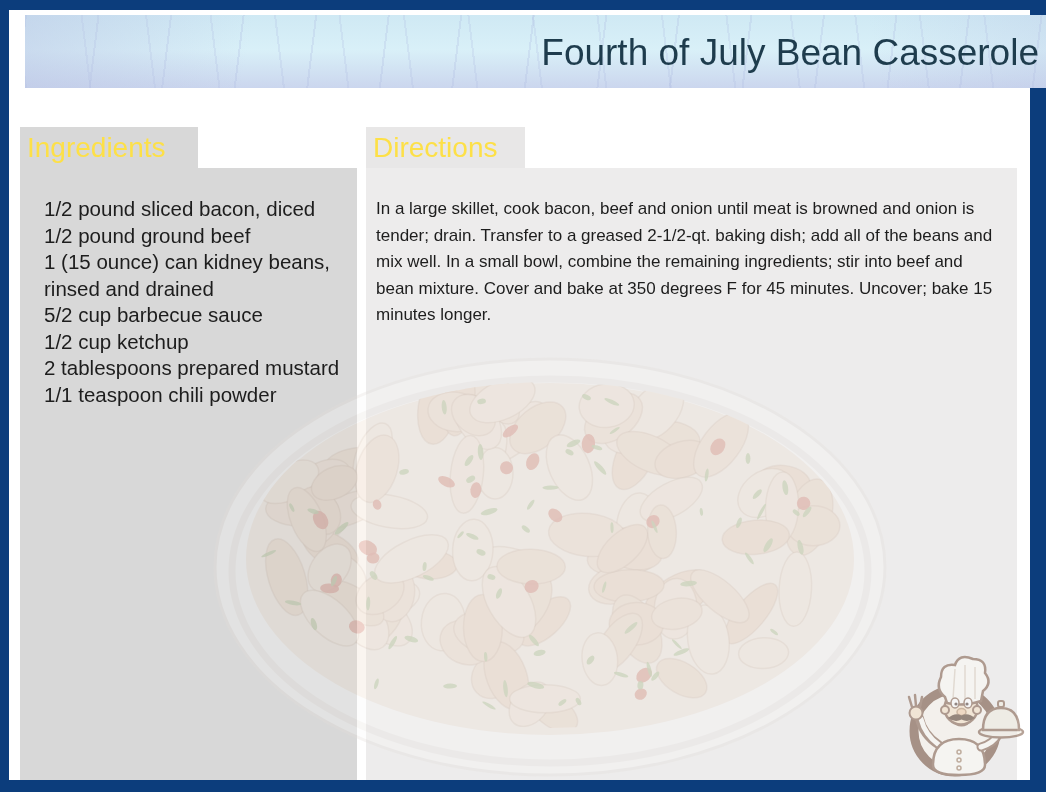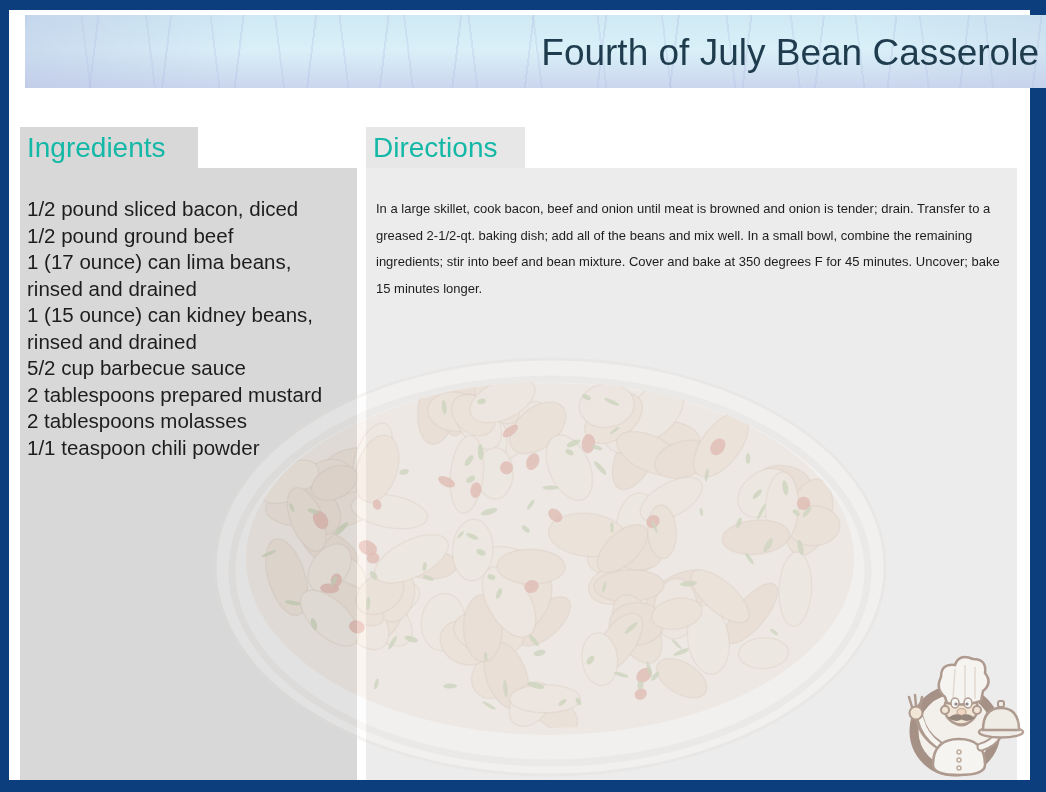--- a/index.html
+++ b/index.html
@@ -44,7 +44,7 @@
   #bean-bowl-image{left:213px;top:357px;width:674px;height:421px;z-index:2;opacity:0.30;}
   #chef-logo{left:899px;top:653px;width:128px;height:127px;z-index:2;opacity:0.55;}
   .heading{
-    z-index:3;font-size:28px;color:#14b8a6;line-height:41px;padding-left:7px;
+    z-index:3;font-size:28px;color:#fde047;line-height:41px;padding-left:7px;
   }
   #ingredients-heading{left:20px;top:127px;width:171px;height:41px;}
   #directions-heading{left:366px;top:127px;width:152px;height:41px;}

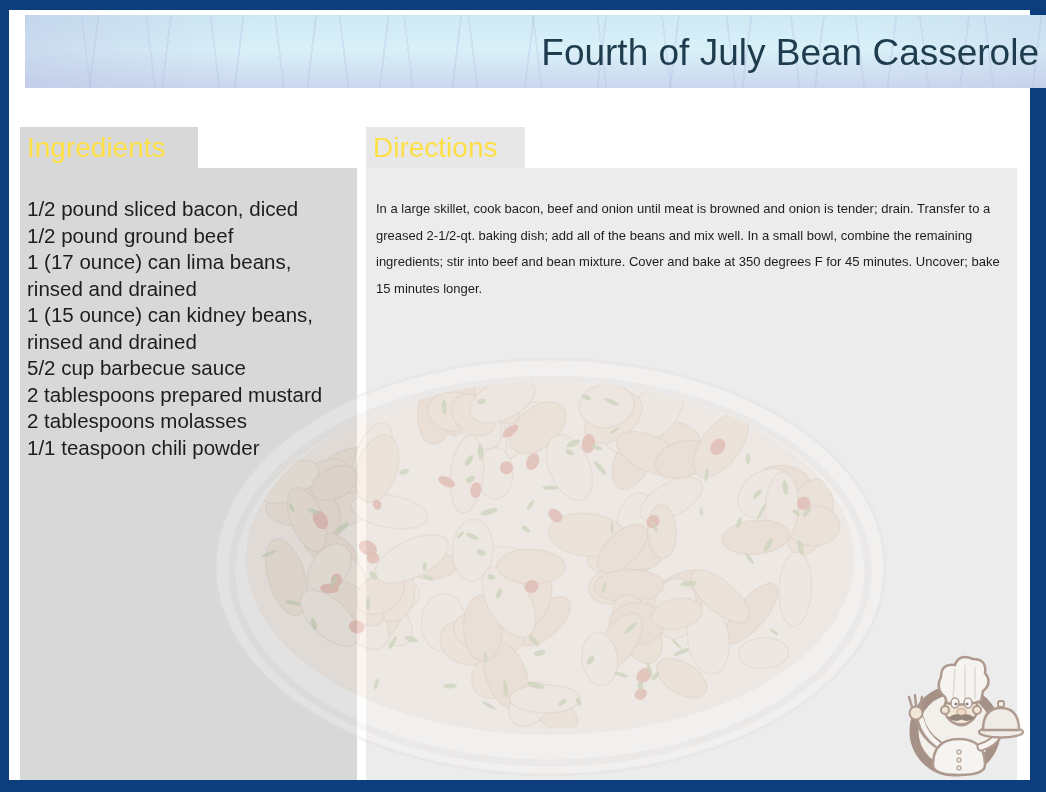--- a/index.html
+++ b/index.html
@@ -49,7 +49,7 @@
   #ingredients-heading{left:20px;top:127px;width:171px;height:41px;}
   #directions-heading{left:366px;top:127px;width:152px;height:41px;}
   #ingredients-list{
-    left:20px;top:196px;width:316px;z-index:3;
+    left:37px;top:196px;width:316px;z-index:3;
     padding-left:7px;font-size:20.5px;line-height:26.5px;color:var(--body-text);
   }
   #directions-text{

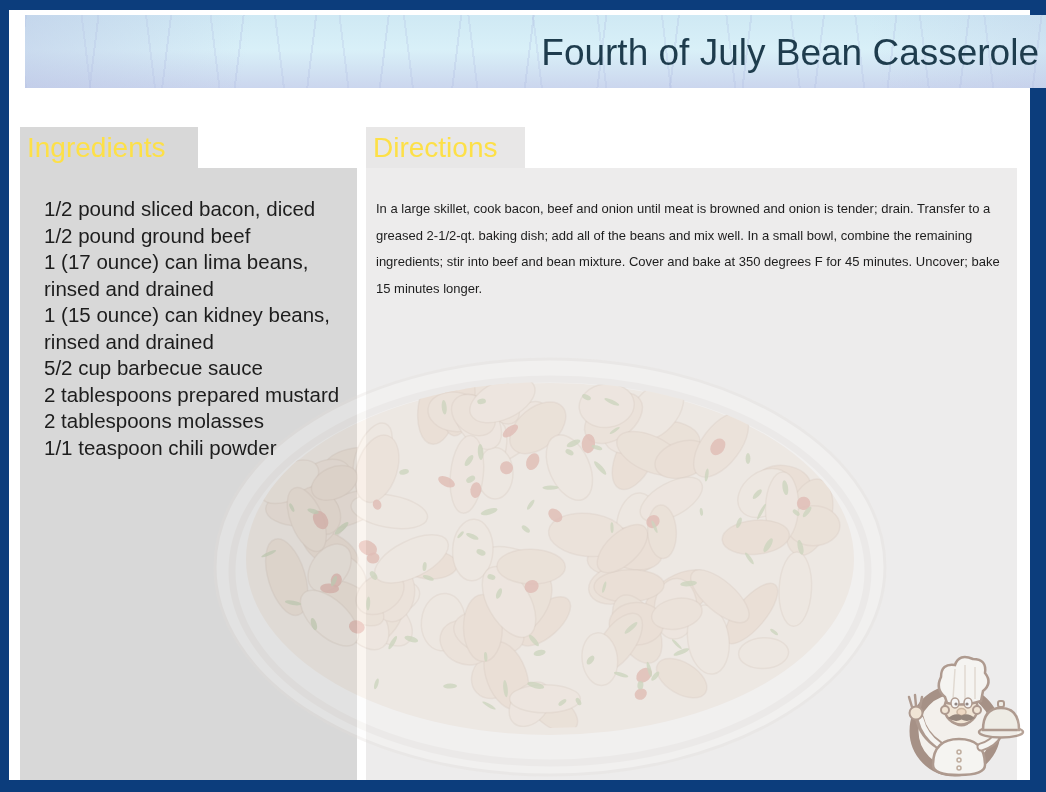--- a/index.html
+++ b/index.html
@@ -54,7 +54,7 @@
   }
   #directions-text{
     left:366px;top:196px;width:629px;z-index:3;
-    padding-left:10px;font-size:13px;line-height:26.6px;color:var(--body-text);
+    padding-left:10px;font-size:17px;line-height:26.6px;color:var(--body-text);
   }
   .ingredient-item{margin:0;}
 </style>

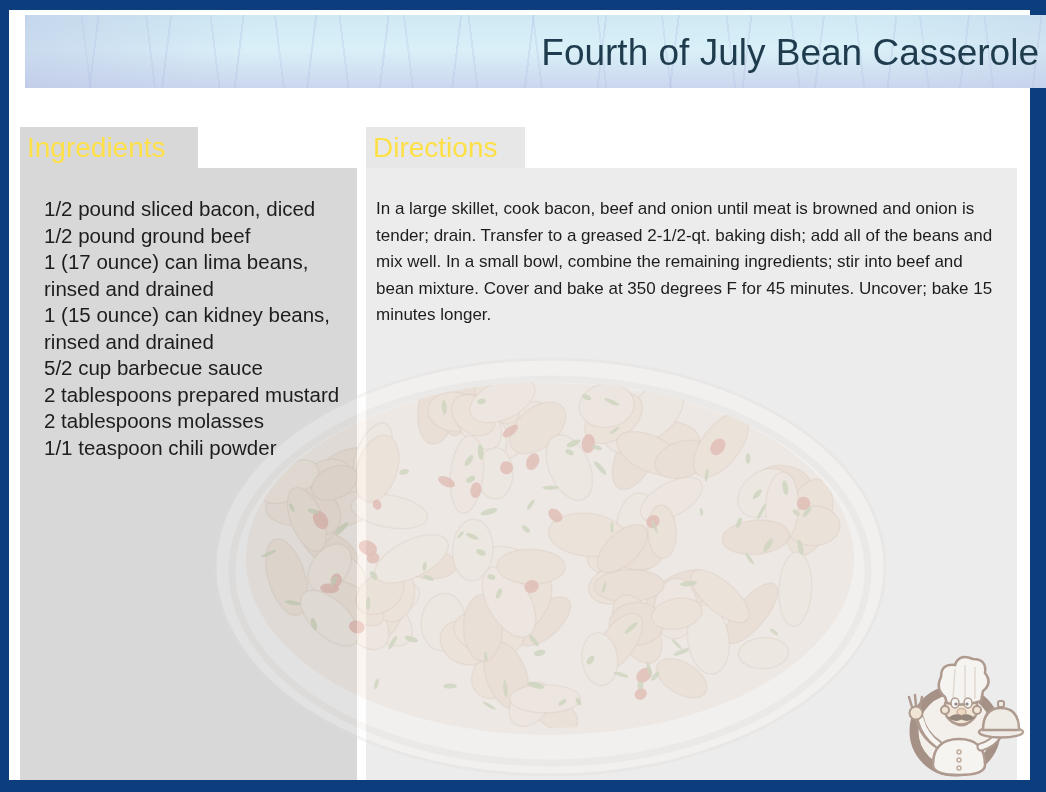--- a/index.html
+++ b/index.html
@@ -321,7 +321,6 @@
 <div class="abs" id="ingredients-list">
   <div class="ingredient-item">1/2 pound sliced bacon, diced</div>
   <div class="ingredient-item">1/2 pound ground beef</div>
-  <div class="ingredient-item">1 (17 ounce) can lima beans, rinsed and drained</div>
   <div class="ingredient-item">1 (15 ounce) can kidney beans, rinsed and drained</div>
   <div class="ingredient-item">5/2 cup barbecue sauce</div>
   <div class="ingredient-item">2 tablespoons prepared mustard</div>

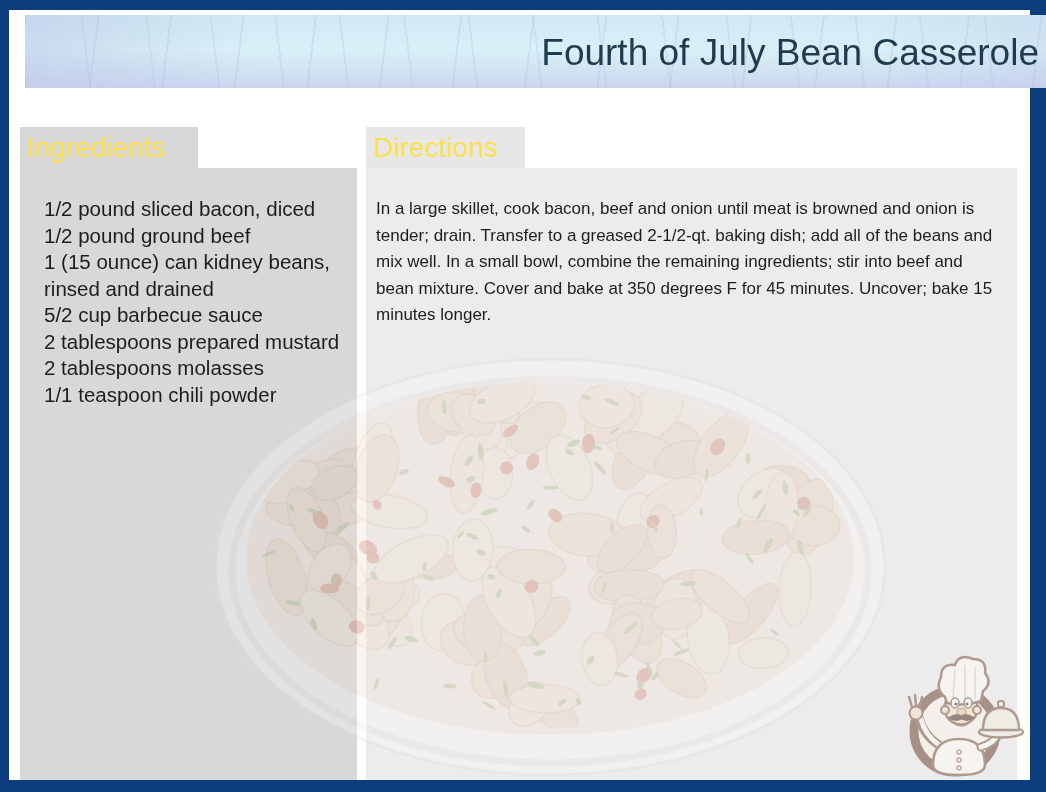--- a/index.html
+++ b/index.html
@@ -323,6 +323,7 @@
   <div class="ingredient-item">1/2 pound ground beef</div>
   <div class="ingredient-item">1 (15 ounce) can kidney beans, rinsed and drained</div>
   <div class="ingredient-item">5/2 cup barbecue sauce</div>
+  <div class="ingredient-item">1/2 cup ketchup</div>
   <div class="ingredient-item">2 tablespoons prepared mustard</div>
   <div class="ingredient-item">2 tablespoons molasses</div>
   <div class="ingredient-item">1/1 teaspoon chili powder</div>

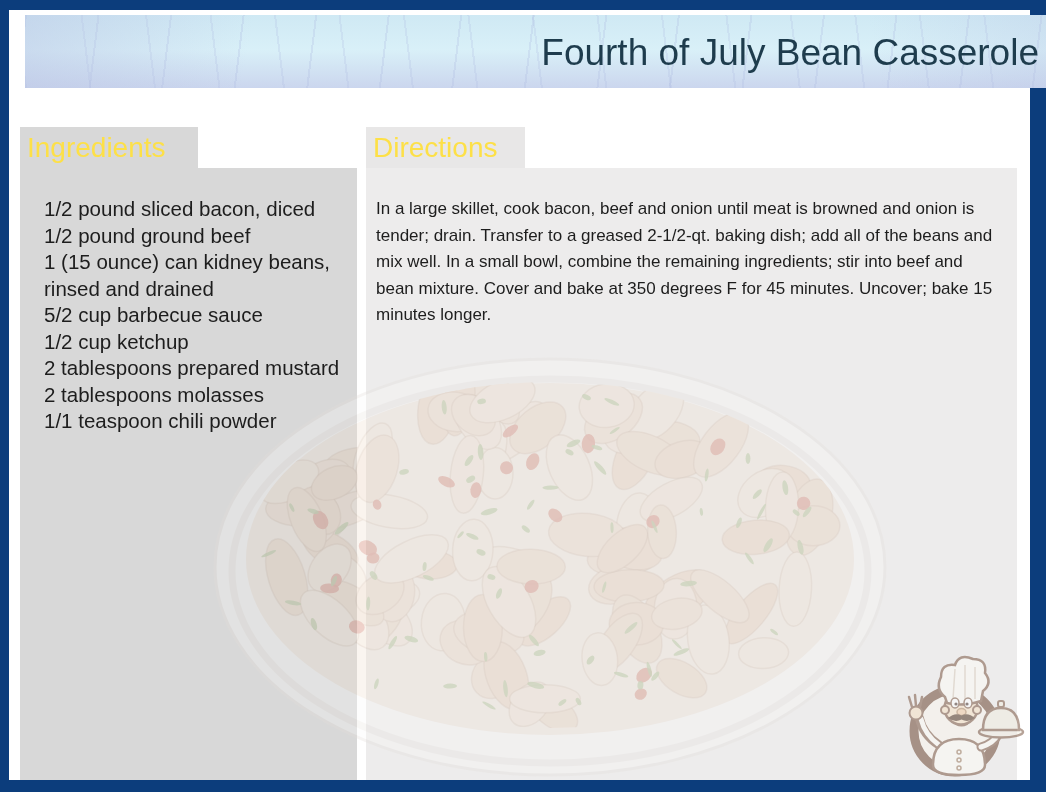--- a/index.html
+++ b/index.html
@@ -325,7 +325,6 @@
   <div class="ingredient-item">5/2 cup barbecue sauce</div>
   <div class="ingredient-item">1/2 cup ketchup</div>
   <div class="ingredient-item">2 tablespoons prepared mustard</div>
-  <div class="ingredient-item">2 tablespoons molasses</div>
   <div class="ingredient-item">1/1 teaspoon chili powder</div>
 </div>
 

